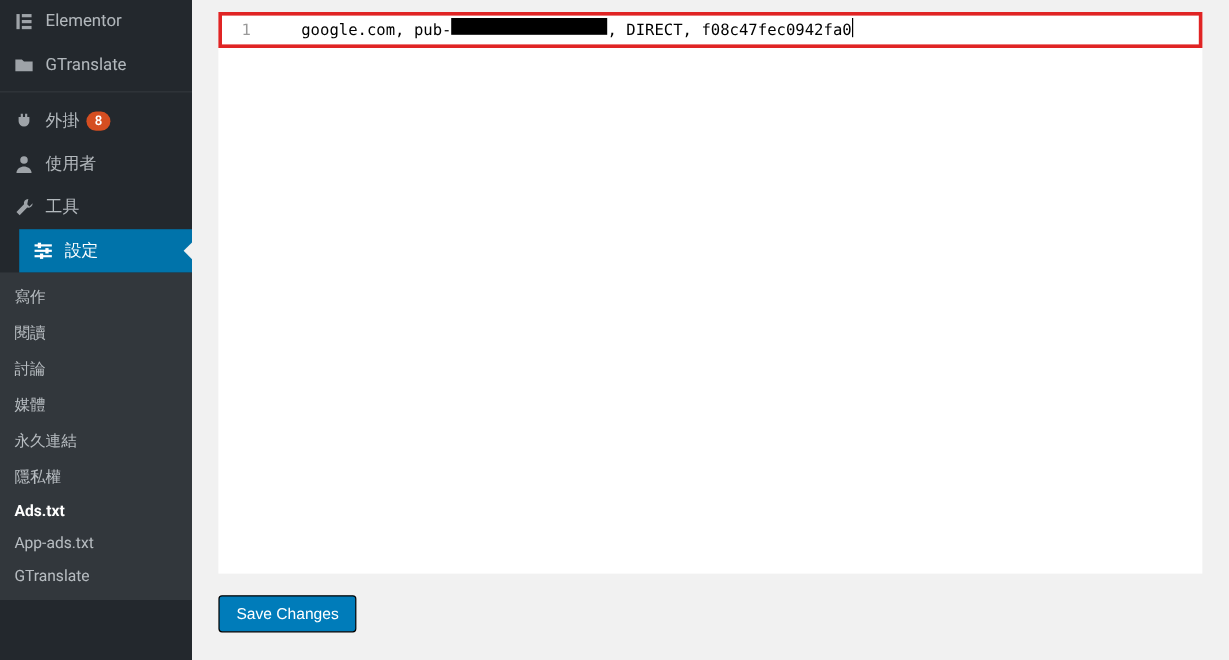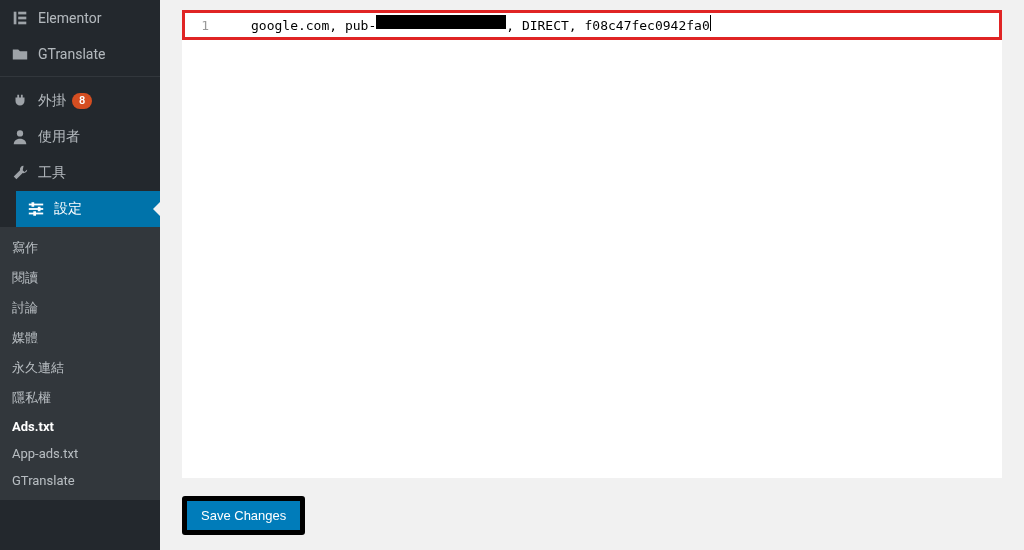--- a/index.html
+++ b/index.html
@@ -151,7 +151,7 @@
     .save-btn {
       margin-top: 18px;
       background: #007cba;
-      border: 5px solid #000000;
+      border: 1px solid #000000;
       color: #fff;
       padding: 7px 14px;
       font-size: 13px;

